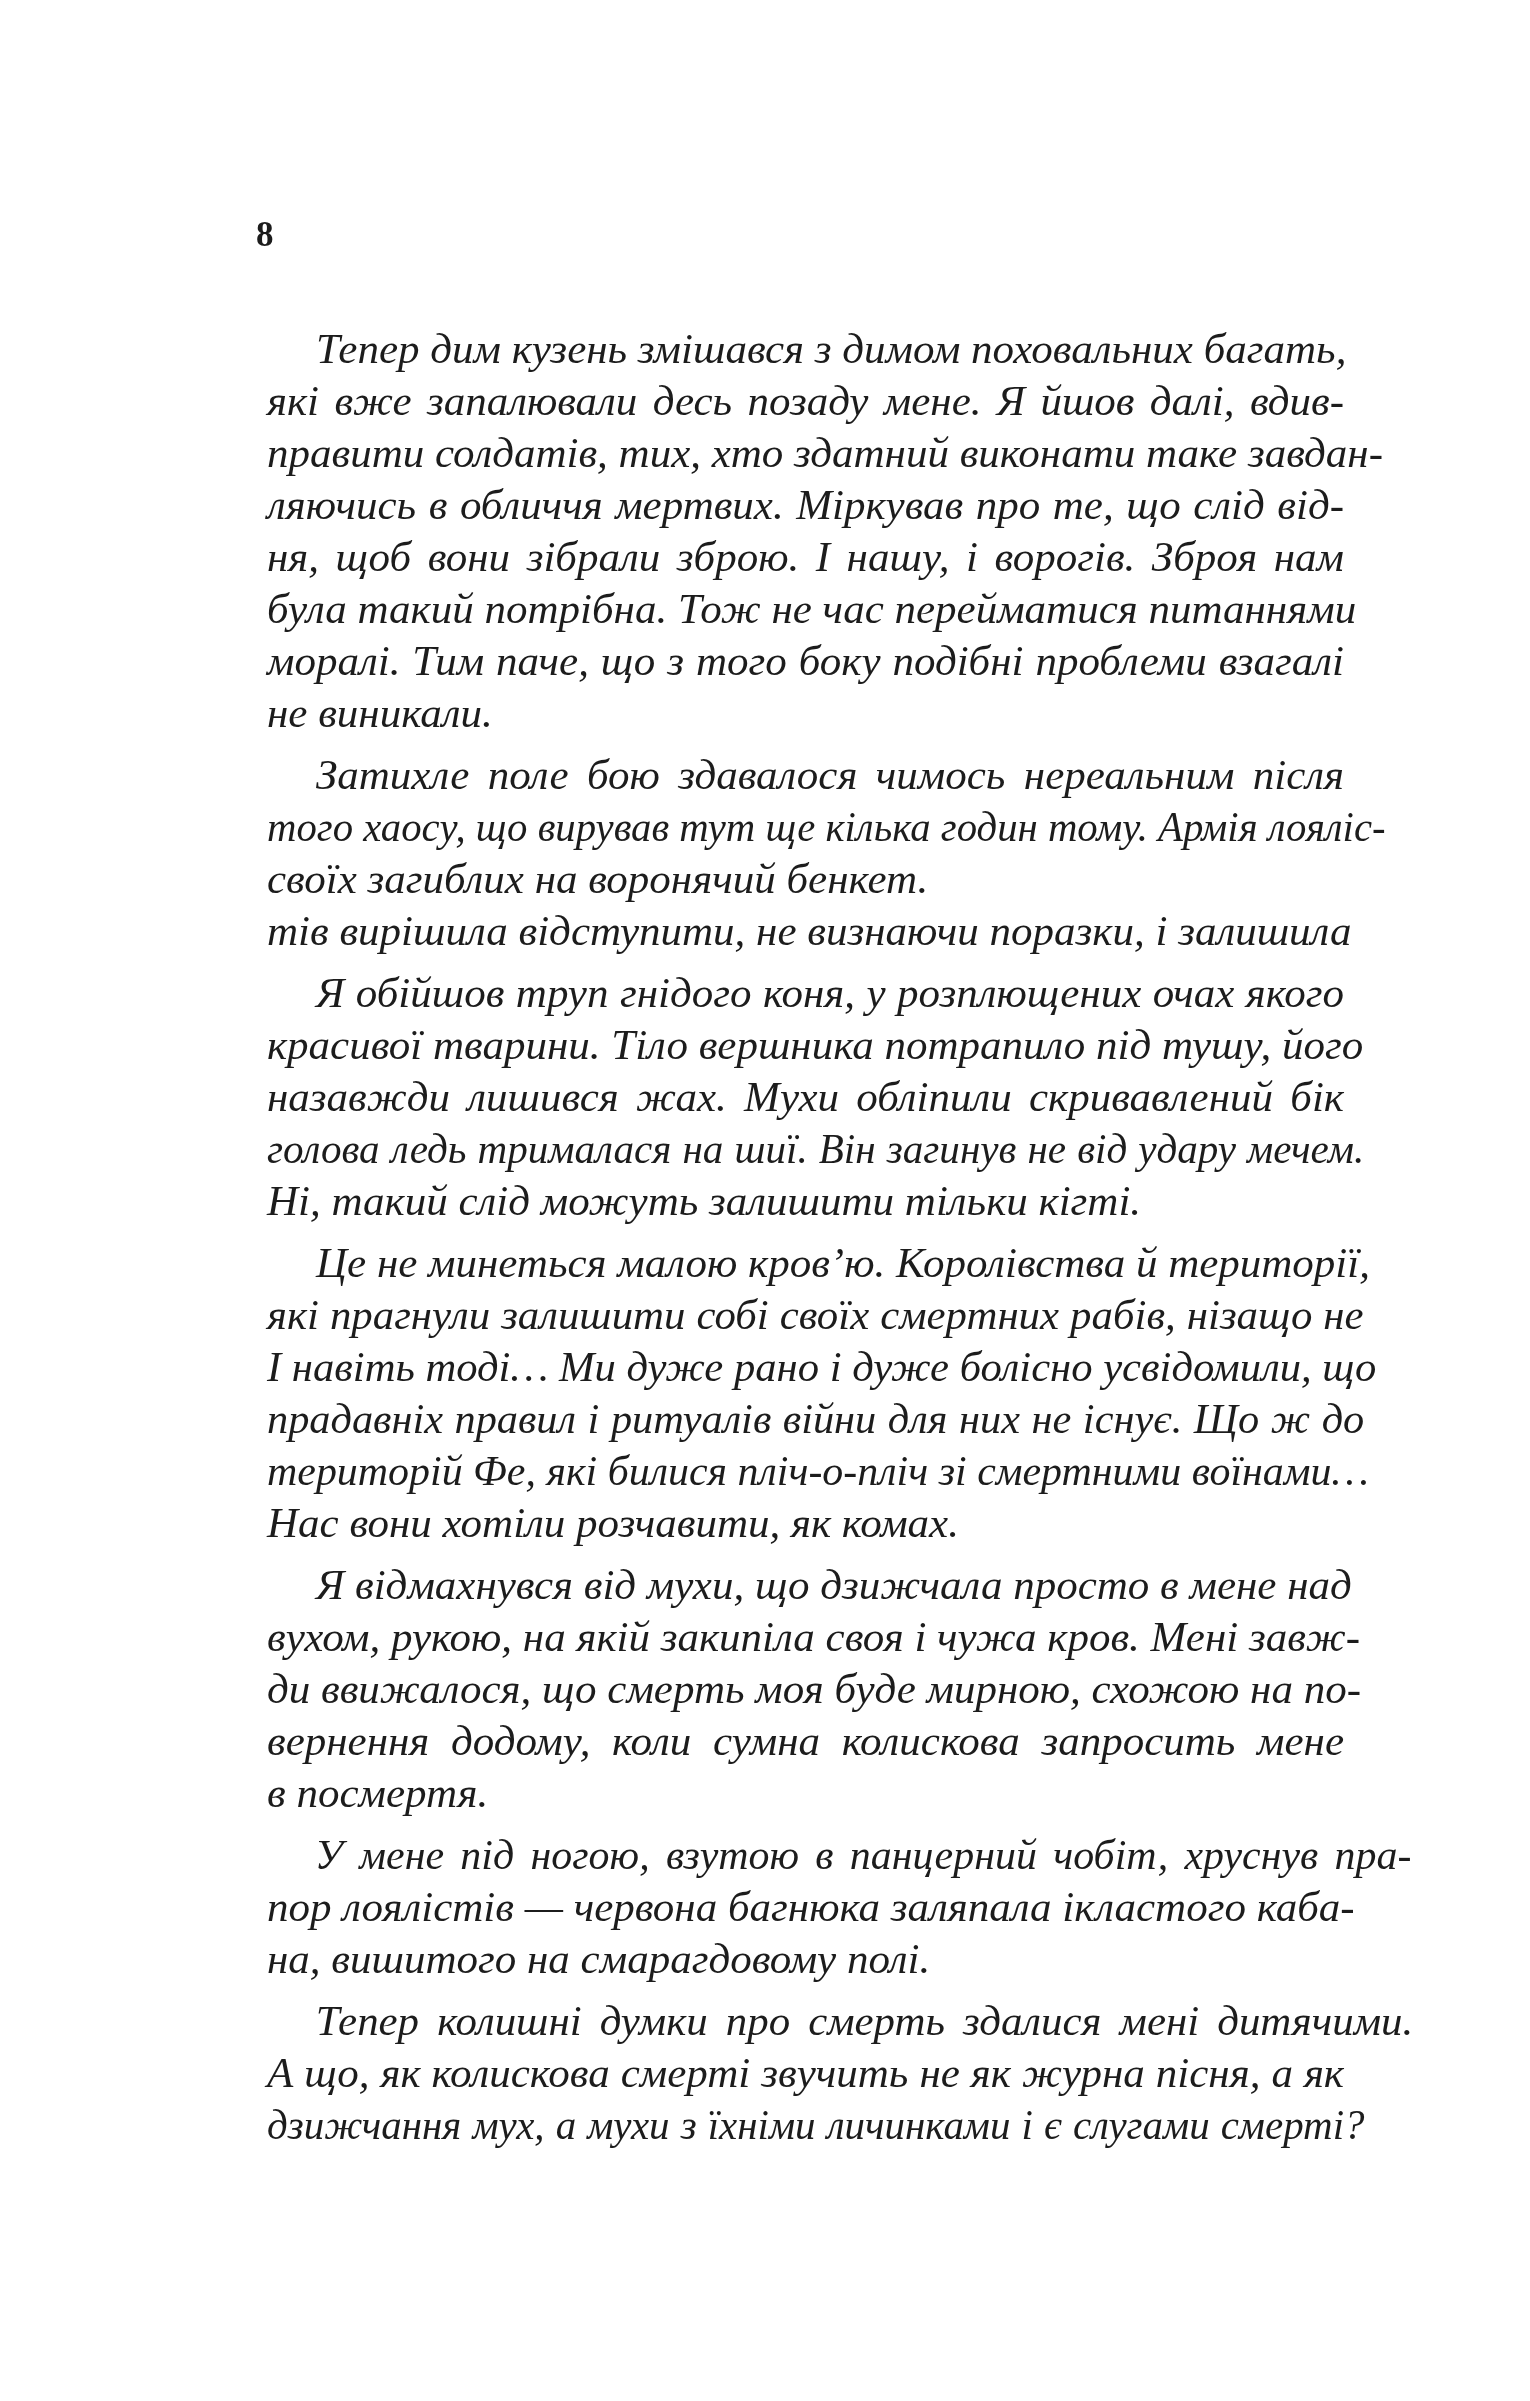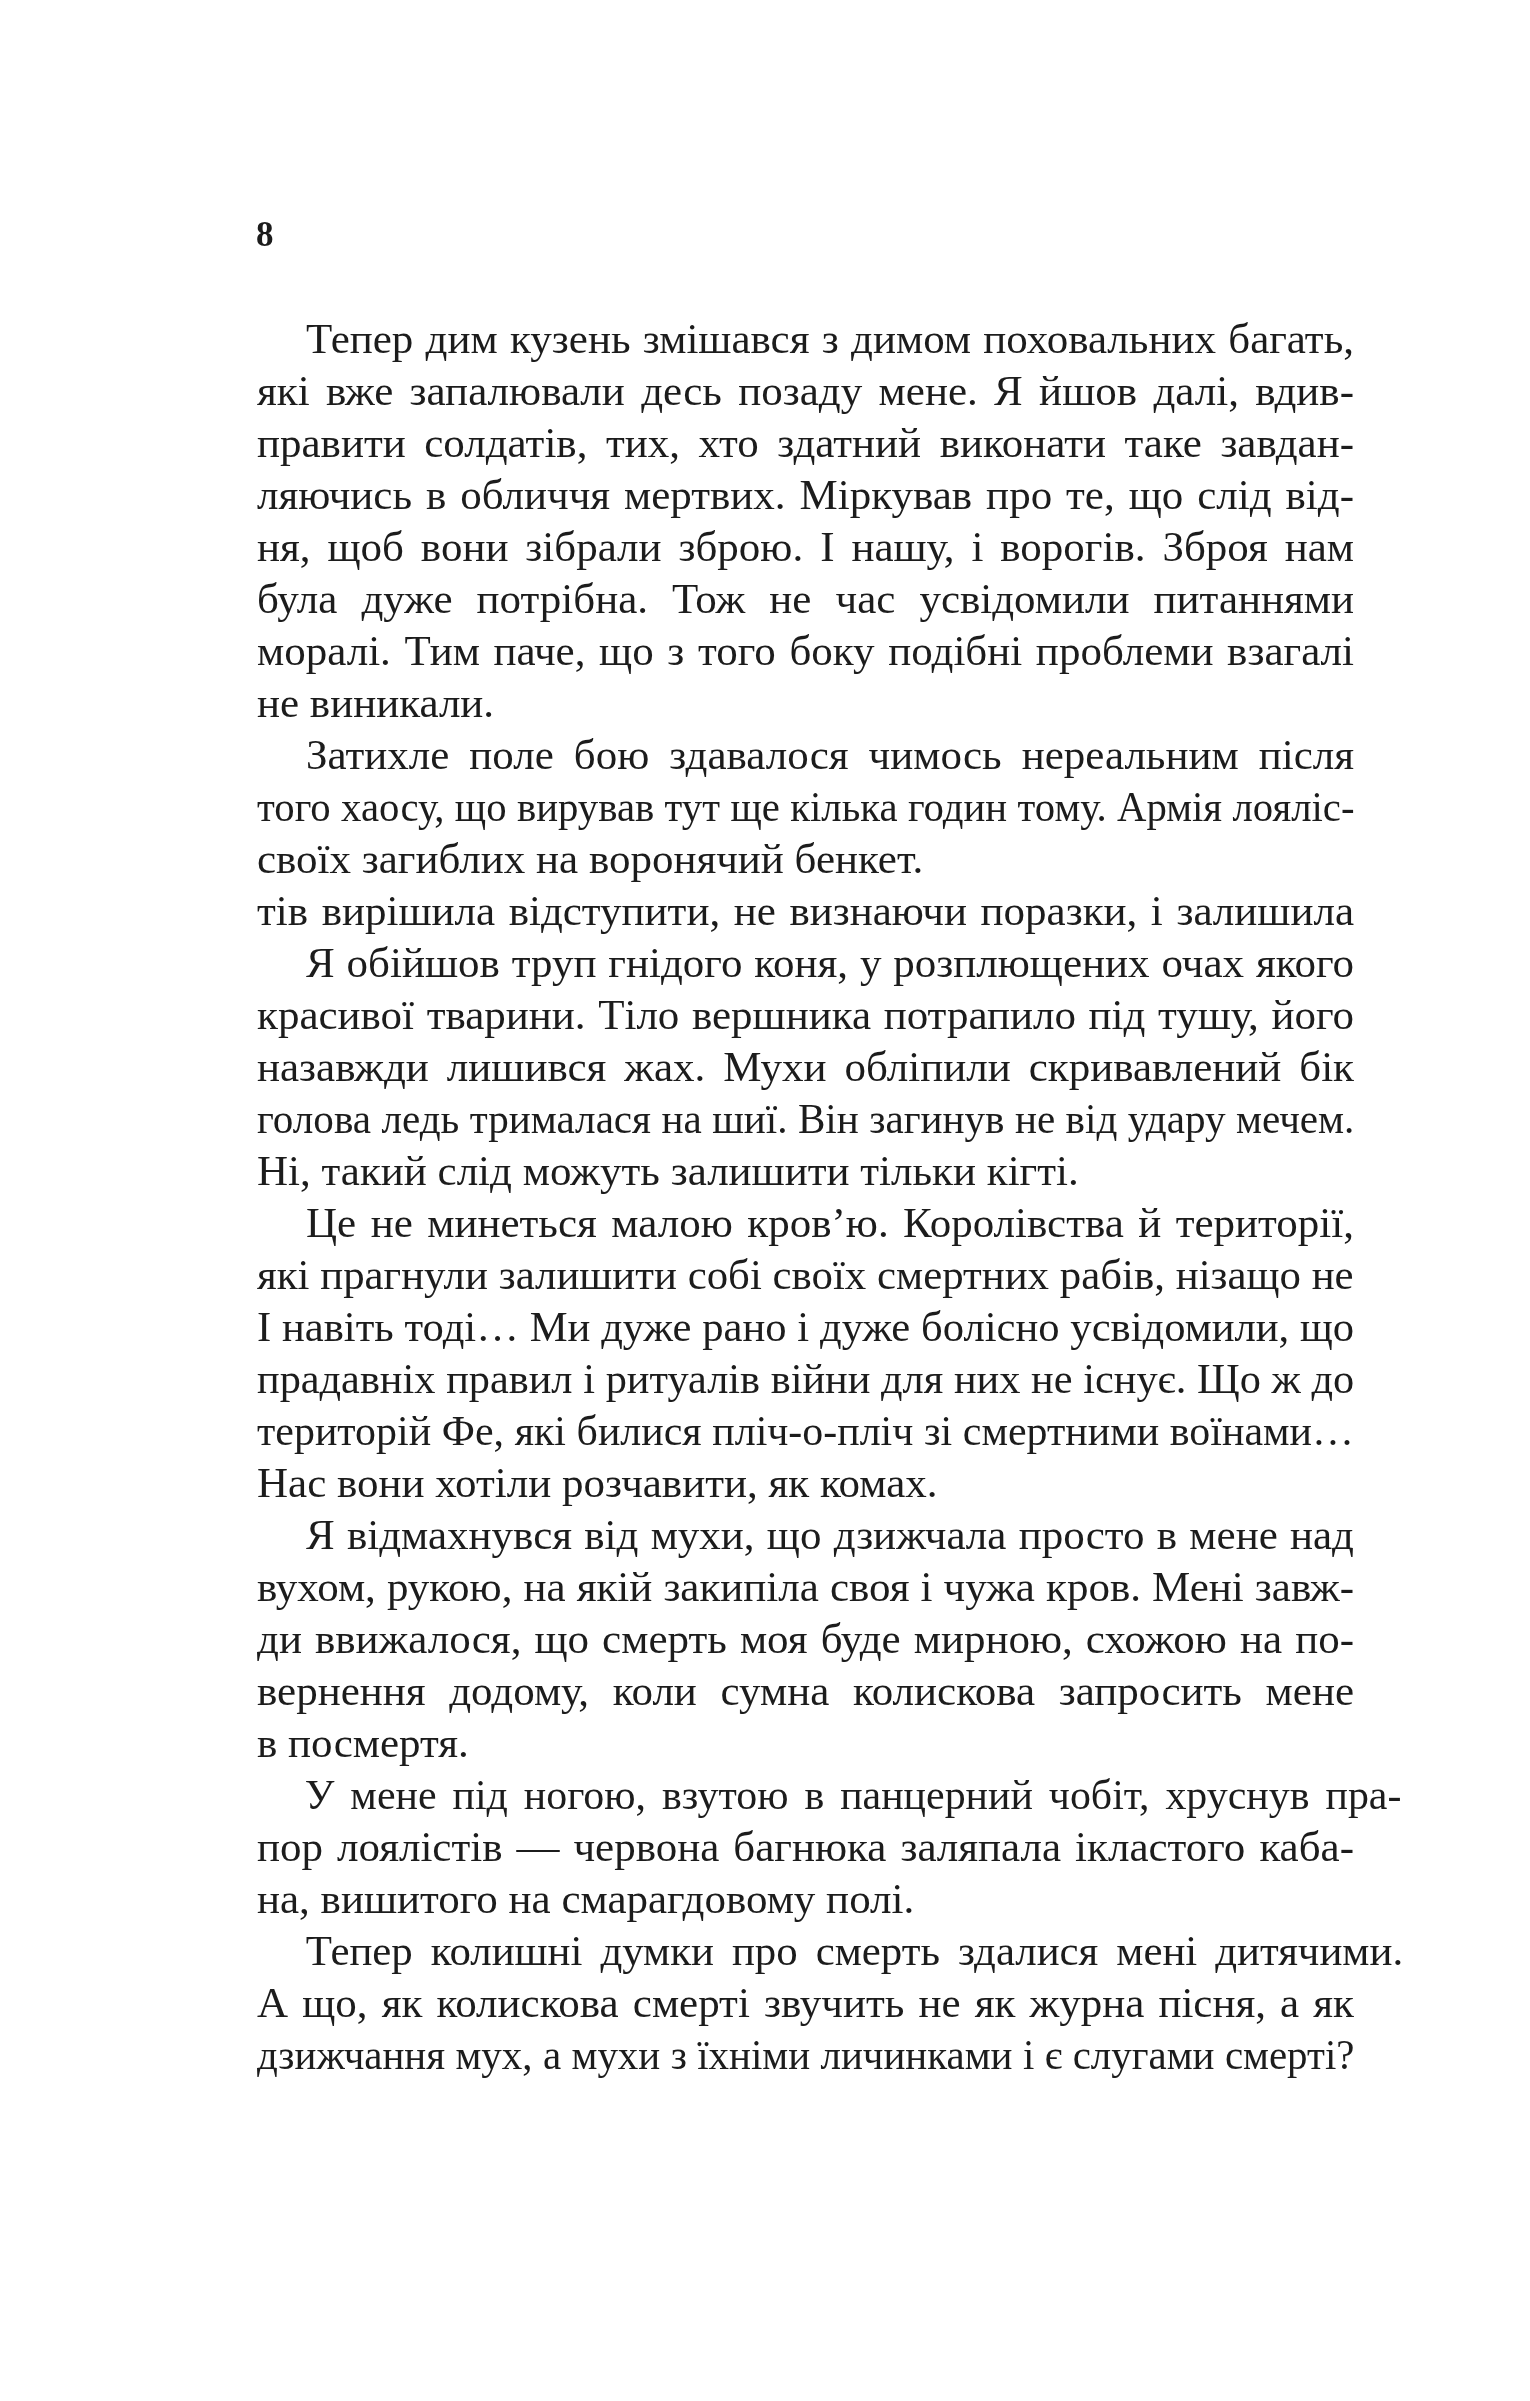--- a/index.html
+++ b/index.html
@@ -31,8 +31,9 @@
       width: 1097px;
     }
     .paragraph {
-      margin: 0;
+      margin: 10px;
       padding: 0;
+      font-style: italic;
     }
     .line {
       display: block;

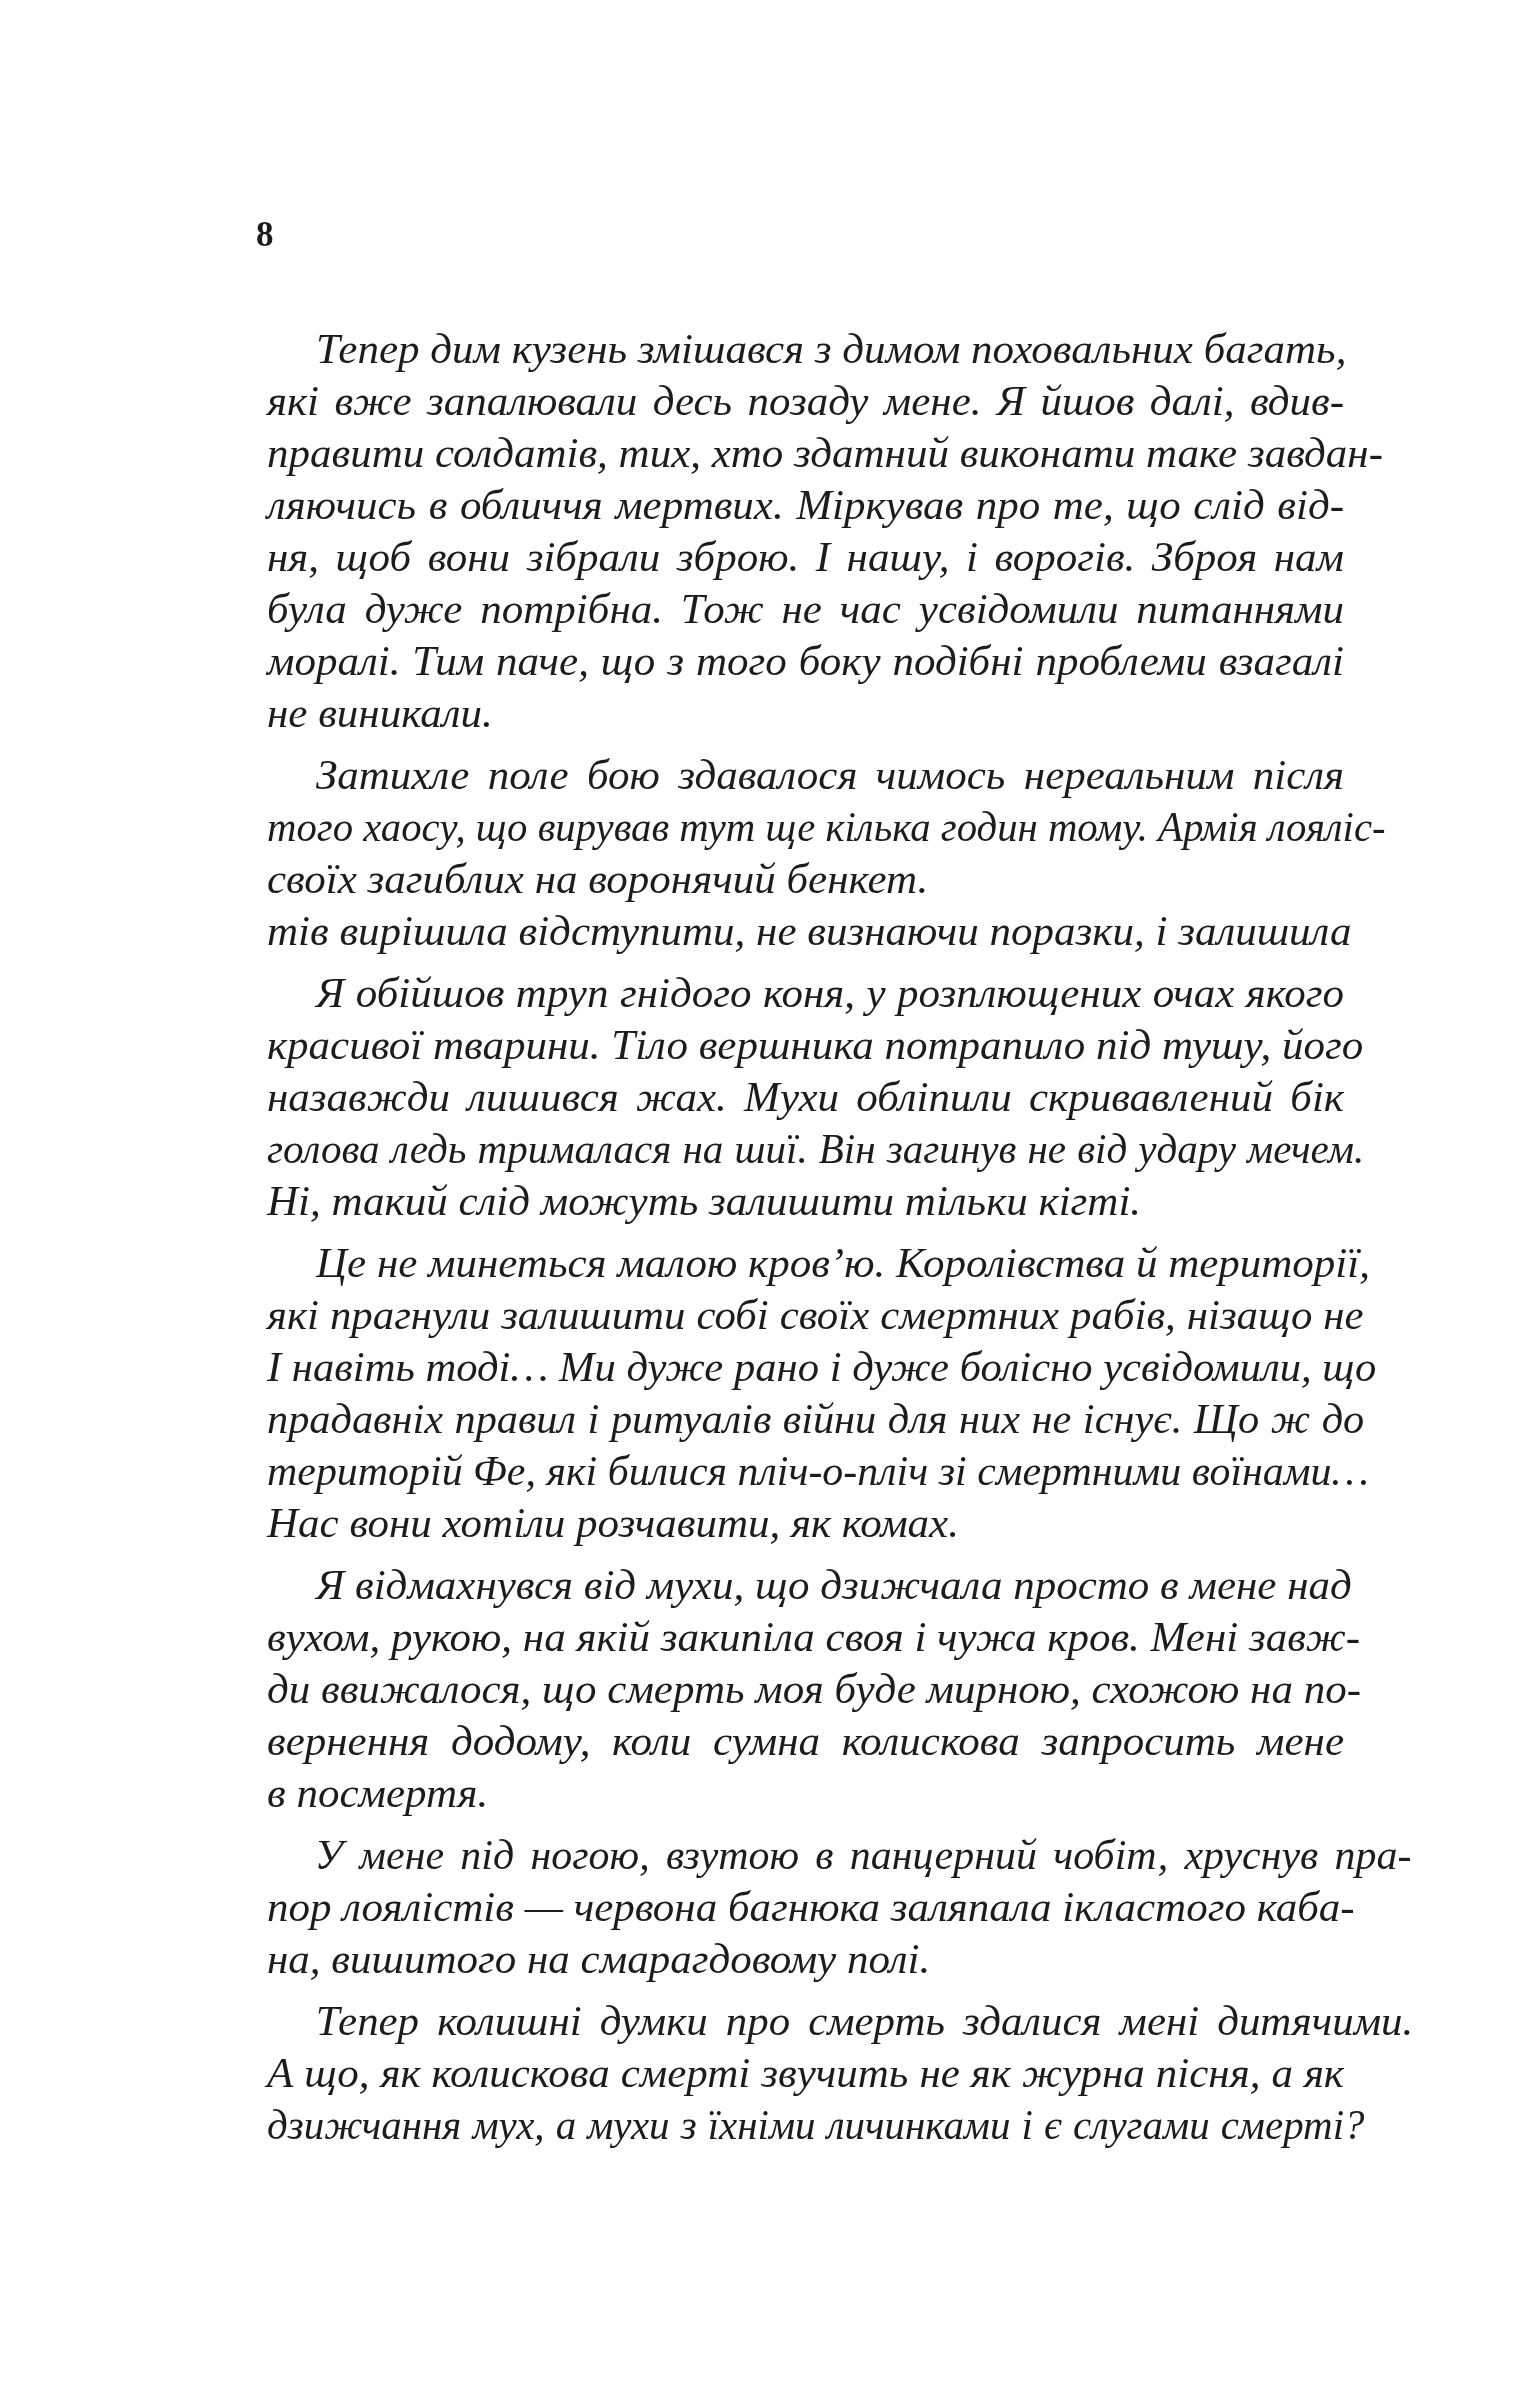--- a/index.html
+++ b/index.html
@@ -67,7 +67,7 @@
       <span class="line">правити солдатів, тих, хто здатний виконати таке завдан-</span>
       <span class="line">ляючись в обличчя мертвих. Міркував про те, що слід від-</span>
       <span class="line">ня, щоб вони зібрали зброю. І нашу, і ворогів. Зброя нам</span>
-      <span class="line">була дуже потрібна. Тож не час усвідомили питаннями</span>
+      <span class="line">була такий потрібна. Тож не час перейматися питаннями</span>
       <span class="line">моралі. Тим паче, що з того боку подібні проблеми взагалі</span>
       <span class="line last">не виникали.</span>
     </div>

